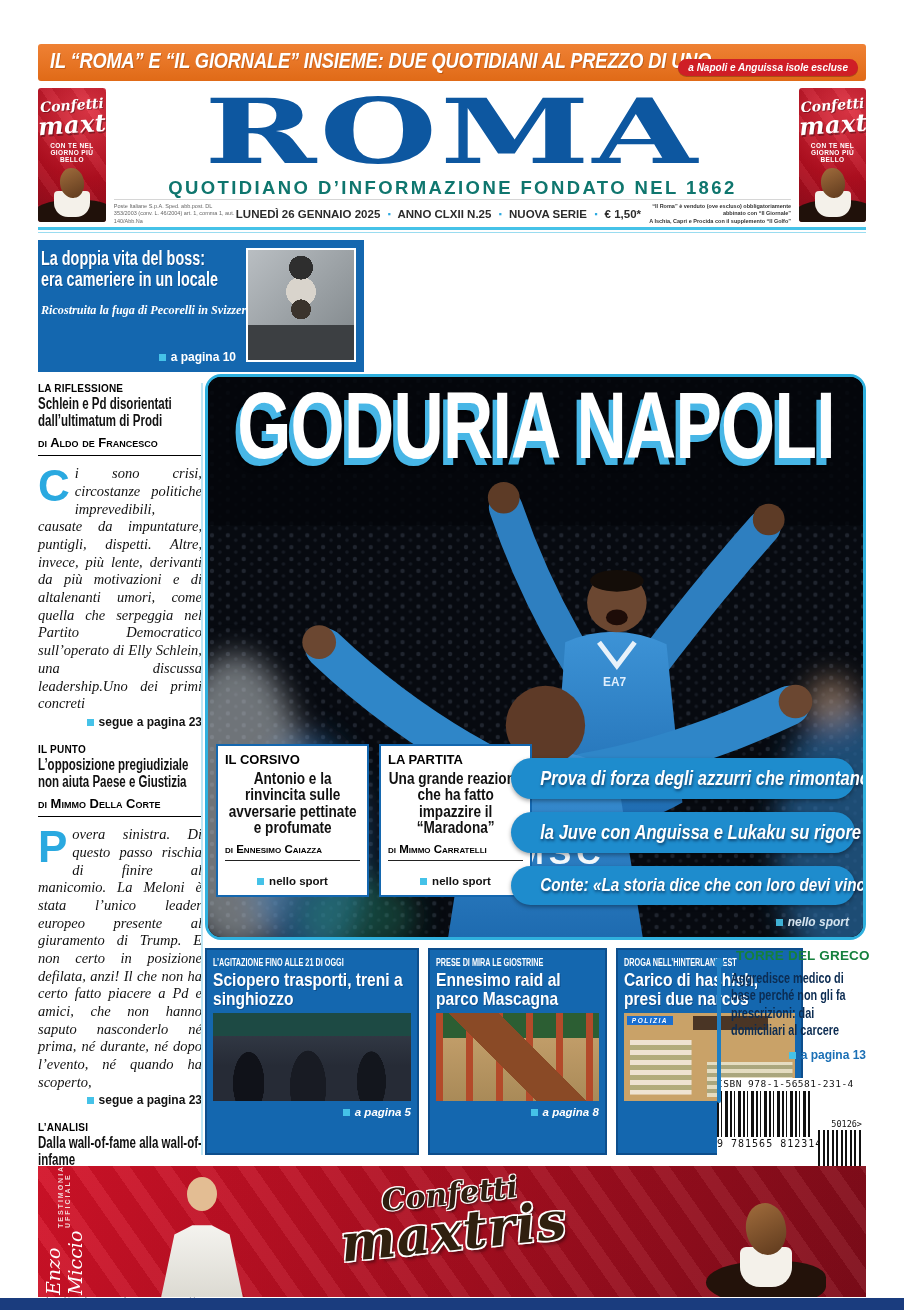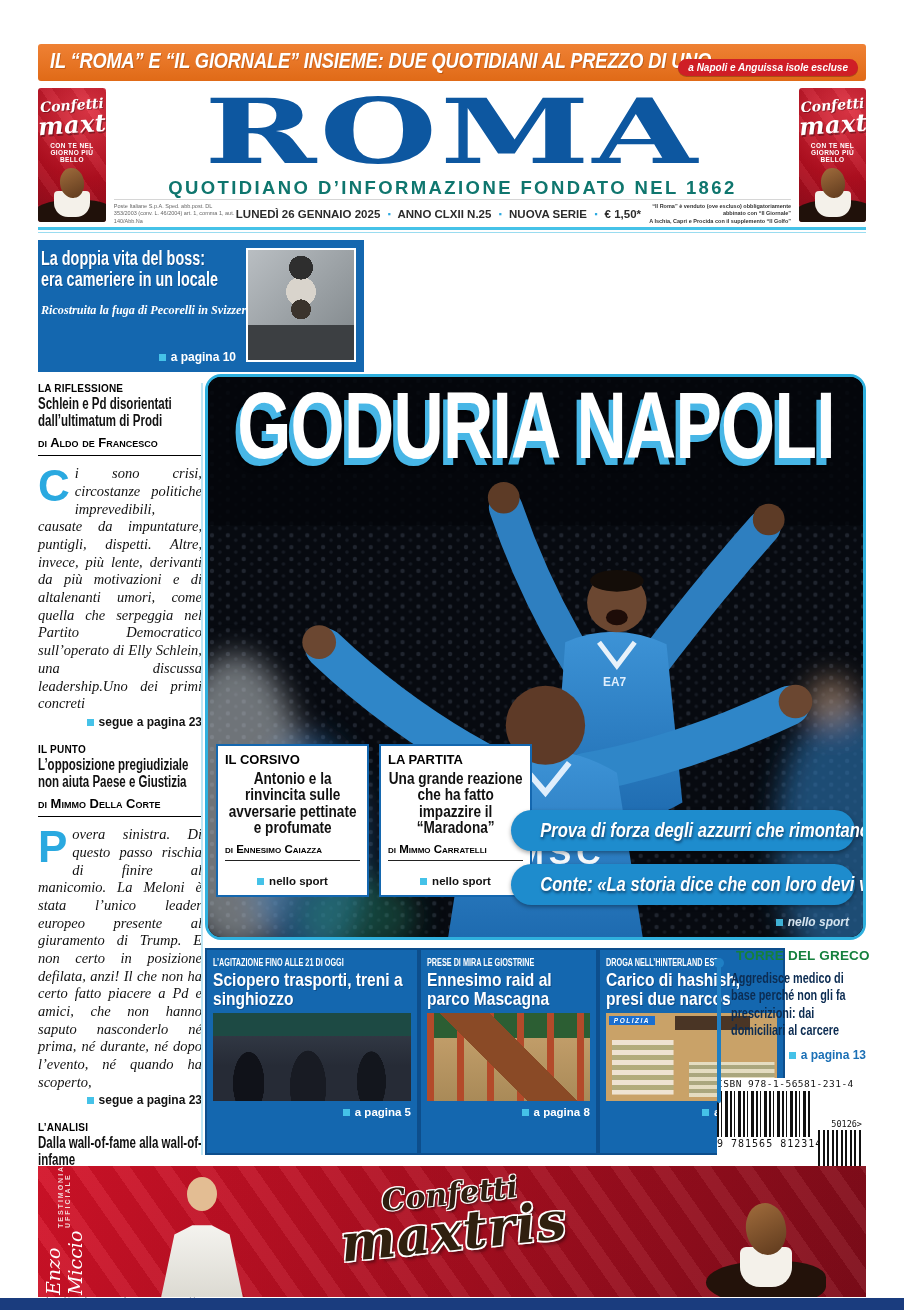--- a/index.html
+++ b/index.html
@@ -385,6 +385,9 @@
           <span>Prova di forza degli azzurri che rimontano</span>
         </div>
       <div class="pill">
+          <span>la Juve con Anguissa e Lukaku su rigore</span>
+        </div>
+      <div class="pill">
           <span>Conte: «La storia dice che con loro devi vincere»</span>
         </div>
     </div>

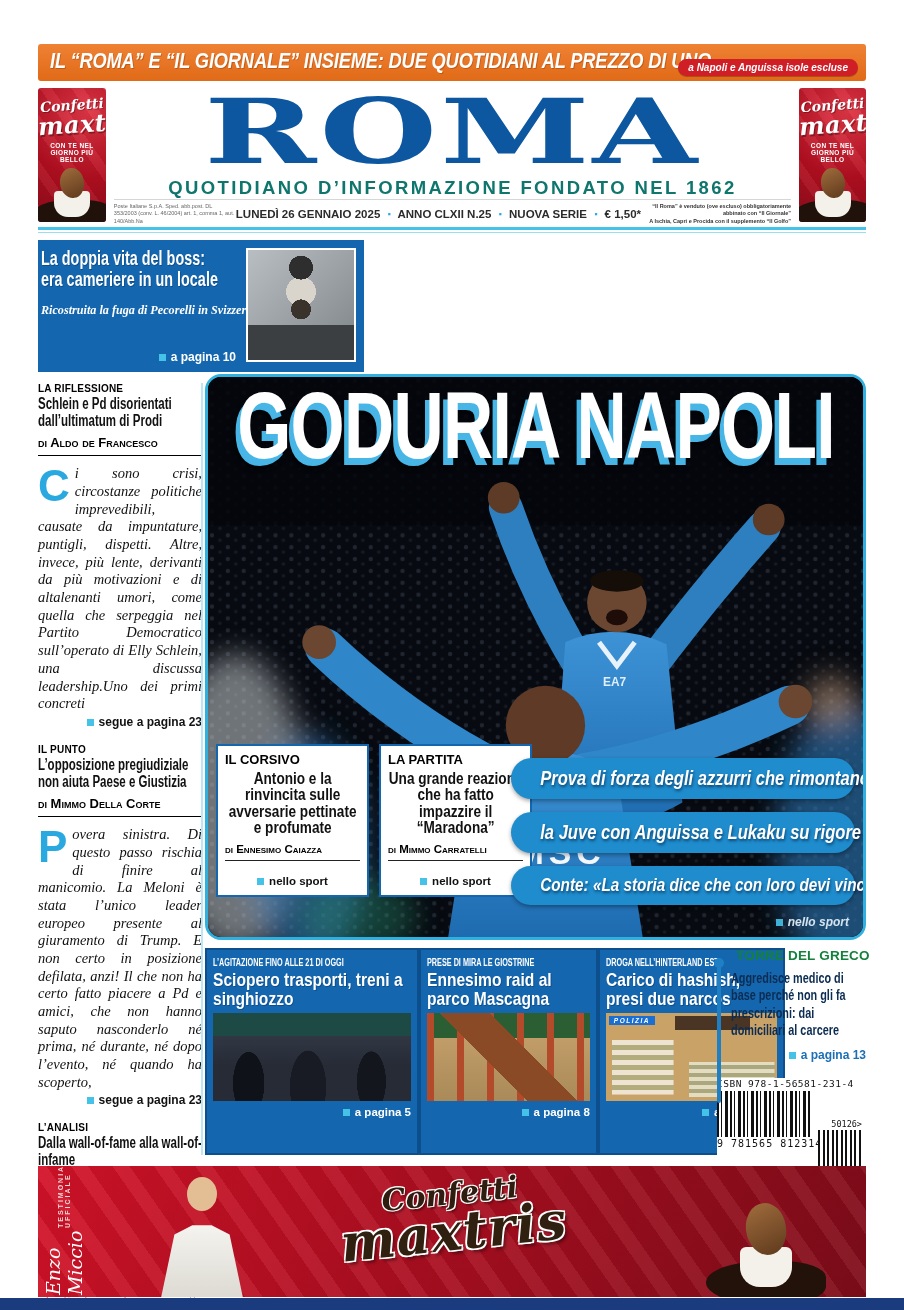--- a/index.html
+++ b/index.html
@@ -130,7 +130,7 @@
     color:#e9f5fd; opacity:.9; }
 
   
-  .briefs { position:absolute; left:205px; top:948px; width:506px; height:207px; display:flex; }
+  .briefs { position:absolute; left:205px; top:948px; width:506px; height:207px; display:flex; gap:9px; }
   .brief { position:relative; flex:1; background:#1467af; border:2px solid #0d4e8c; padding:6px 6px 5px;
     color:#fff; }
   .brief .bk { white-space:nowrap; font-size:11px; font-weight:800; width:152%;

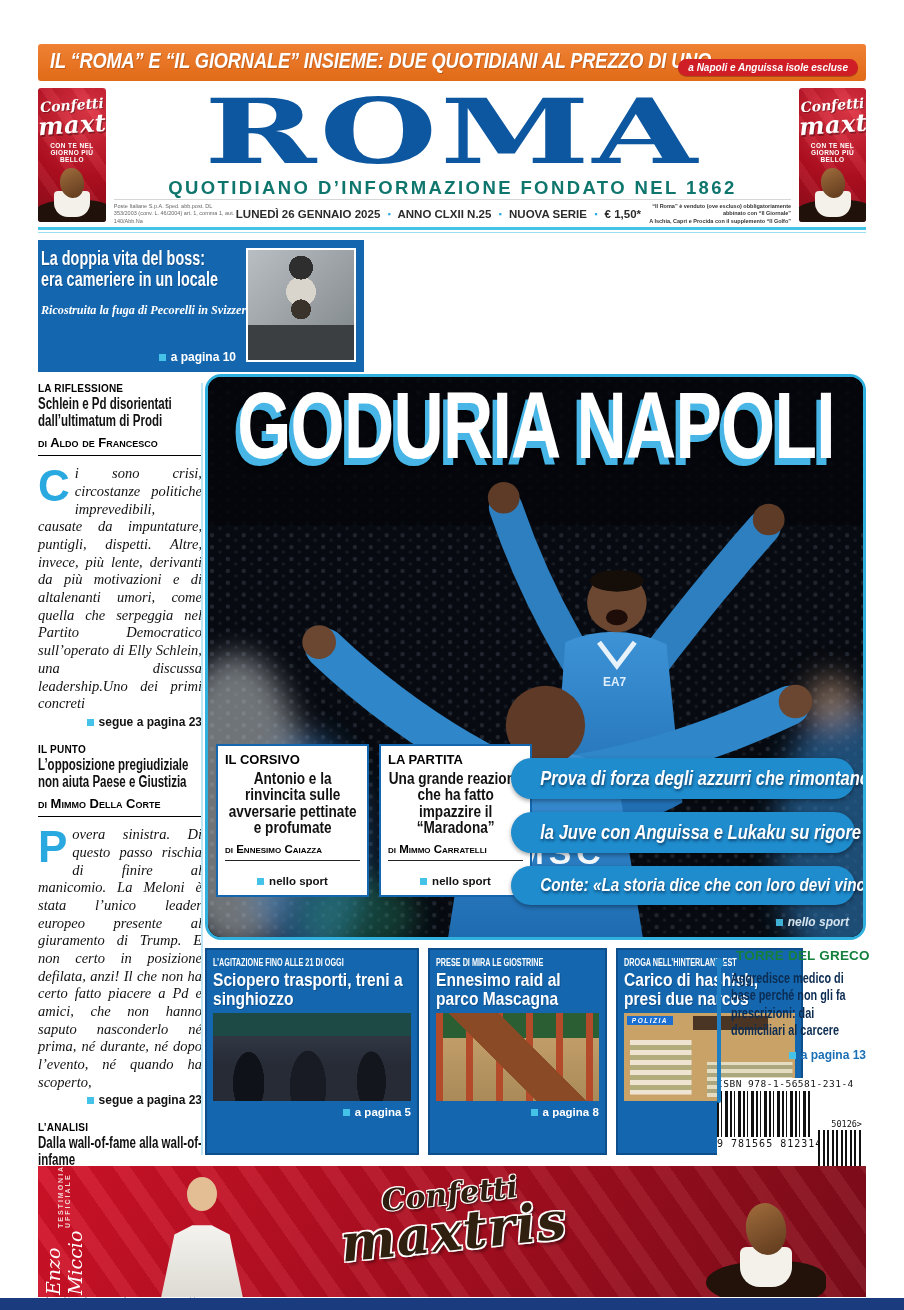--- a/index.html
+++ b/index.html
@@ -162,7 +162,7 @@
     background-repeat:no-repeat; }
   .polizia { position:absolute; left:3px; top:3px; background:#1a6fd0; color:#fff; font-size:6.5px;
     font-weight:800; letter-spacing:1.5px; padding:1px 5px; font-style:italic; }
-  .brief .bref { text-align:right; margin-top:5px; font-size:11.5px; font-weight:700; }
+  .brief .bref { text-align:right; margin-top:5px; font-size:11.5px; font-weight:700;font-style:italic; }
 
   
   .sidecol { position:absolute; left:717px; top:948px; width:149px; }

